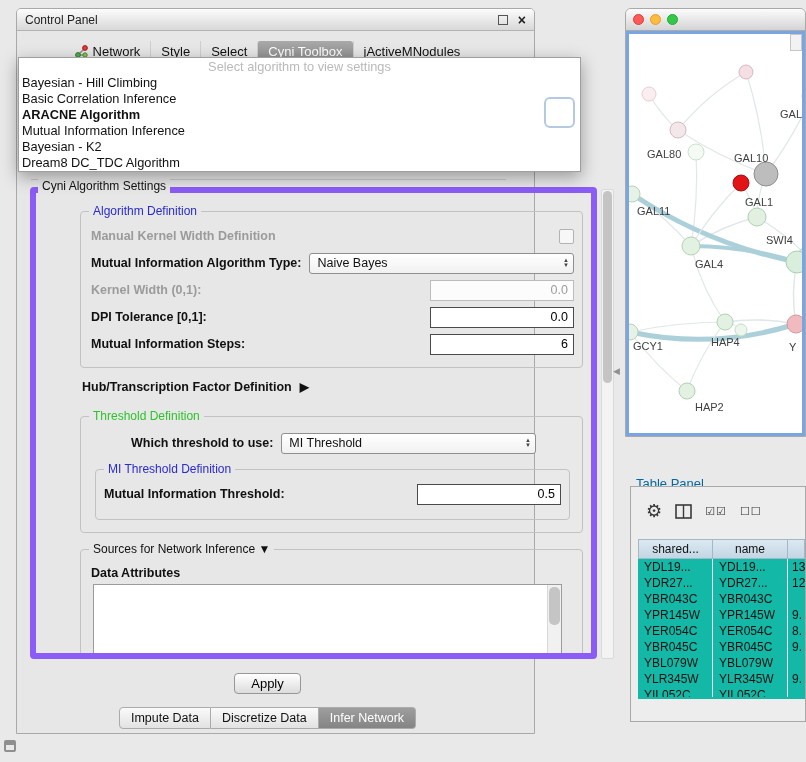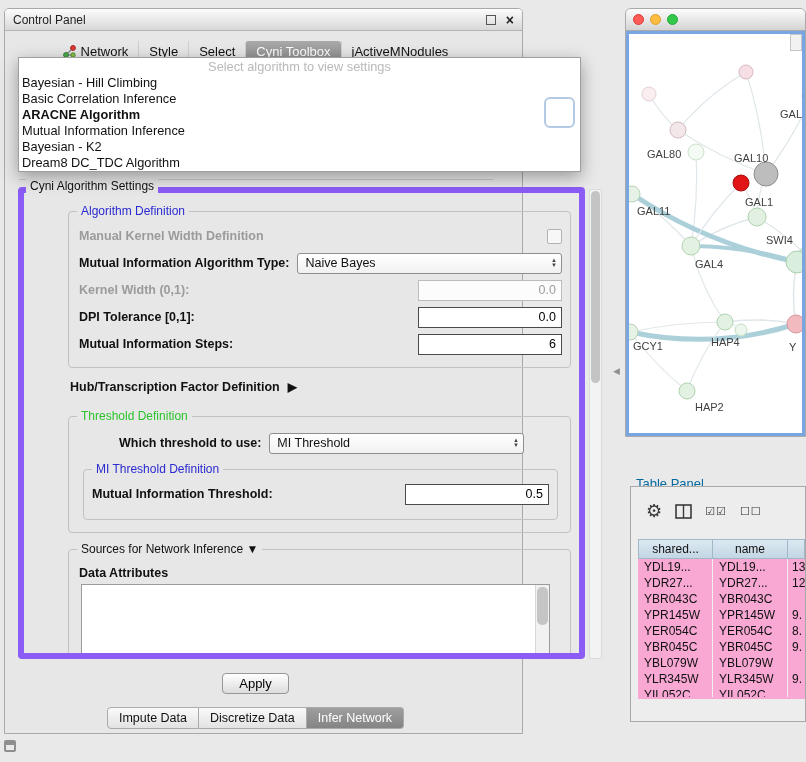--- a/index.html
+++ b/index.html
@@ -6,7 +6,7 @@
   #app{position:relative;width:806px;height:762px;background:#e9e9e9;font-family:"Liberation Sans",sans-serif;color:#111;overflow:hidden;}
   .win{position:absolute;box-sizing:border-box;background:#e7e7e7;border:1px solid #a9a9a9;}
   
-  #cp{left:4px;top:8px;width:519px;height:726px;border-radius:5px 5px 0 0;}
+  #cp{left:16px;top:8px;width:519px;height:726px;border-radius:5px 5px 0 0;}
   .titlebar{height:22px;background:linear-gradient(#fcfcfc,#d8d8d8);border-bottom:1px solid #b3b3b3;display:flex;align-items:center;padding:0 8px;border-radius:4px 4px 0 0;box-sizing:border-box;}
   .titlebar .t{font-size:12px;color:#222;}
   .tb-sp{flex:1;}

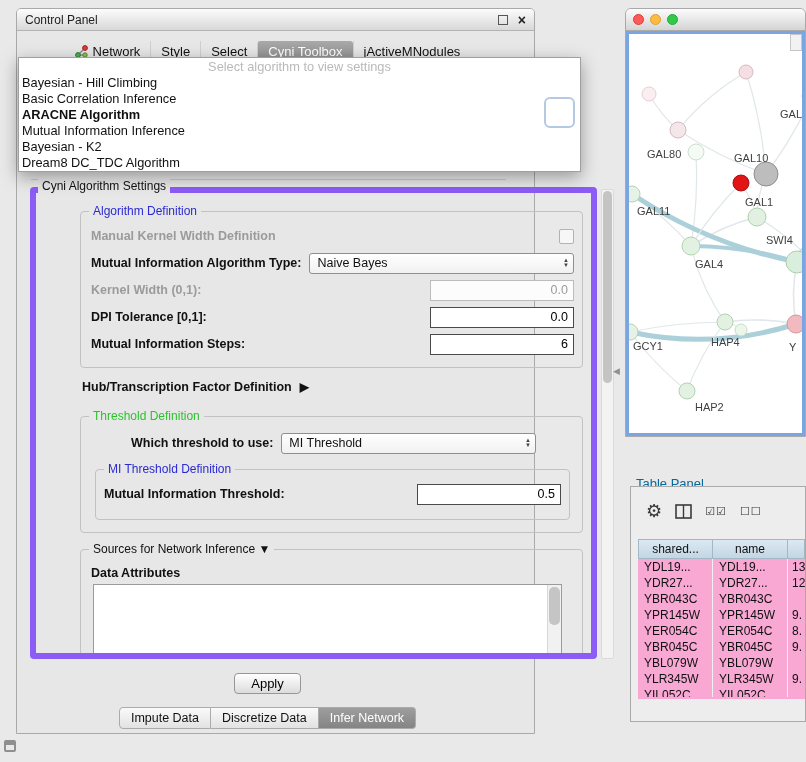--- a/index.html
+++ b/index.html
@@ -80,7 +80,7 @@
   .tp-toolbar{height:48px;display:flex;align-items:center;gap:13px;padding-left:15px;}
   .gear{font-size:18px;color:#3a3a3a;line-height:1;}
   .checks{font-size:11px;letter-spacing:1px;color:#333;}
-  .tp-table{position:absolute;left:7px;right:0;top:52px;height:160px;background:#f9a8d4;}
+  .tp-table{position:absolute;left:7px;right:0;top:52px;height:160px;background:#14b8a6;}
   .tp-head{display:flex;height:20px;}
   .th{width:75px;box-sizing:border-box;background:linear-gradient(#dce9f2,#c3d6e4);border:1px solid #a2b8c6;border-left:none;font-size:12px;display:flex;align-items:center;justify-content:center;white-space:nowrap;overflow:hidden;}
   .th:first-child{border-left:1px solid #a2b8c6;}

